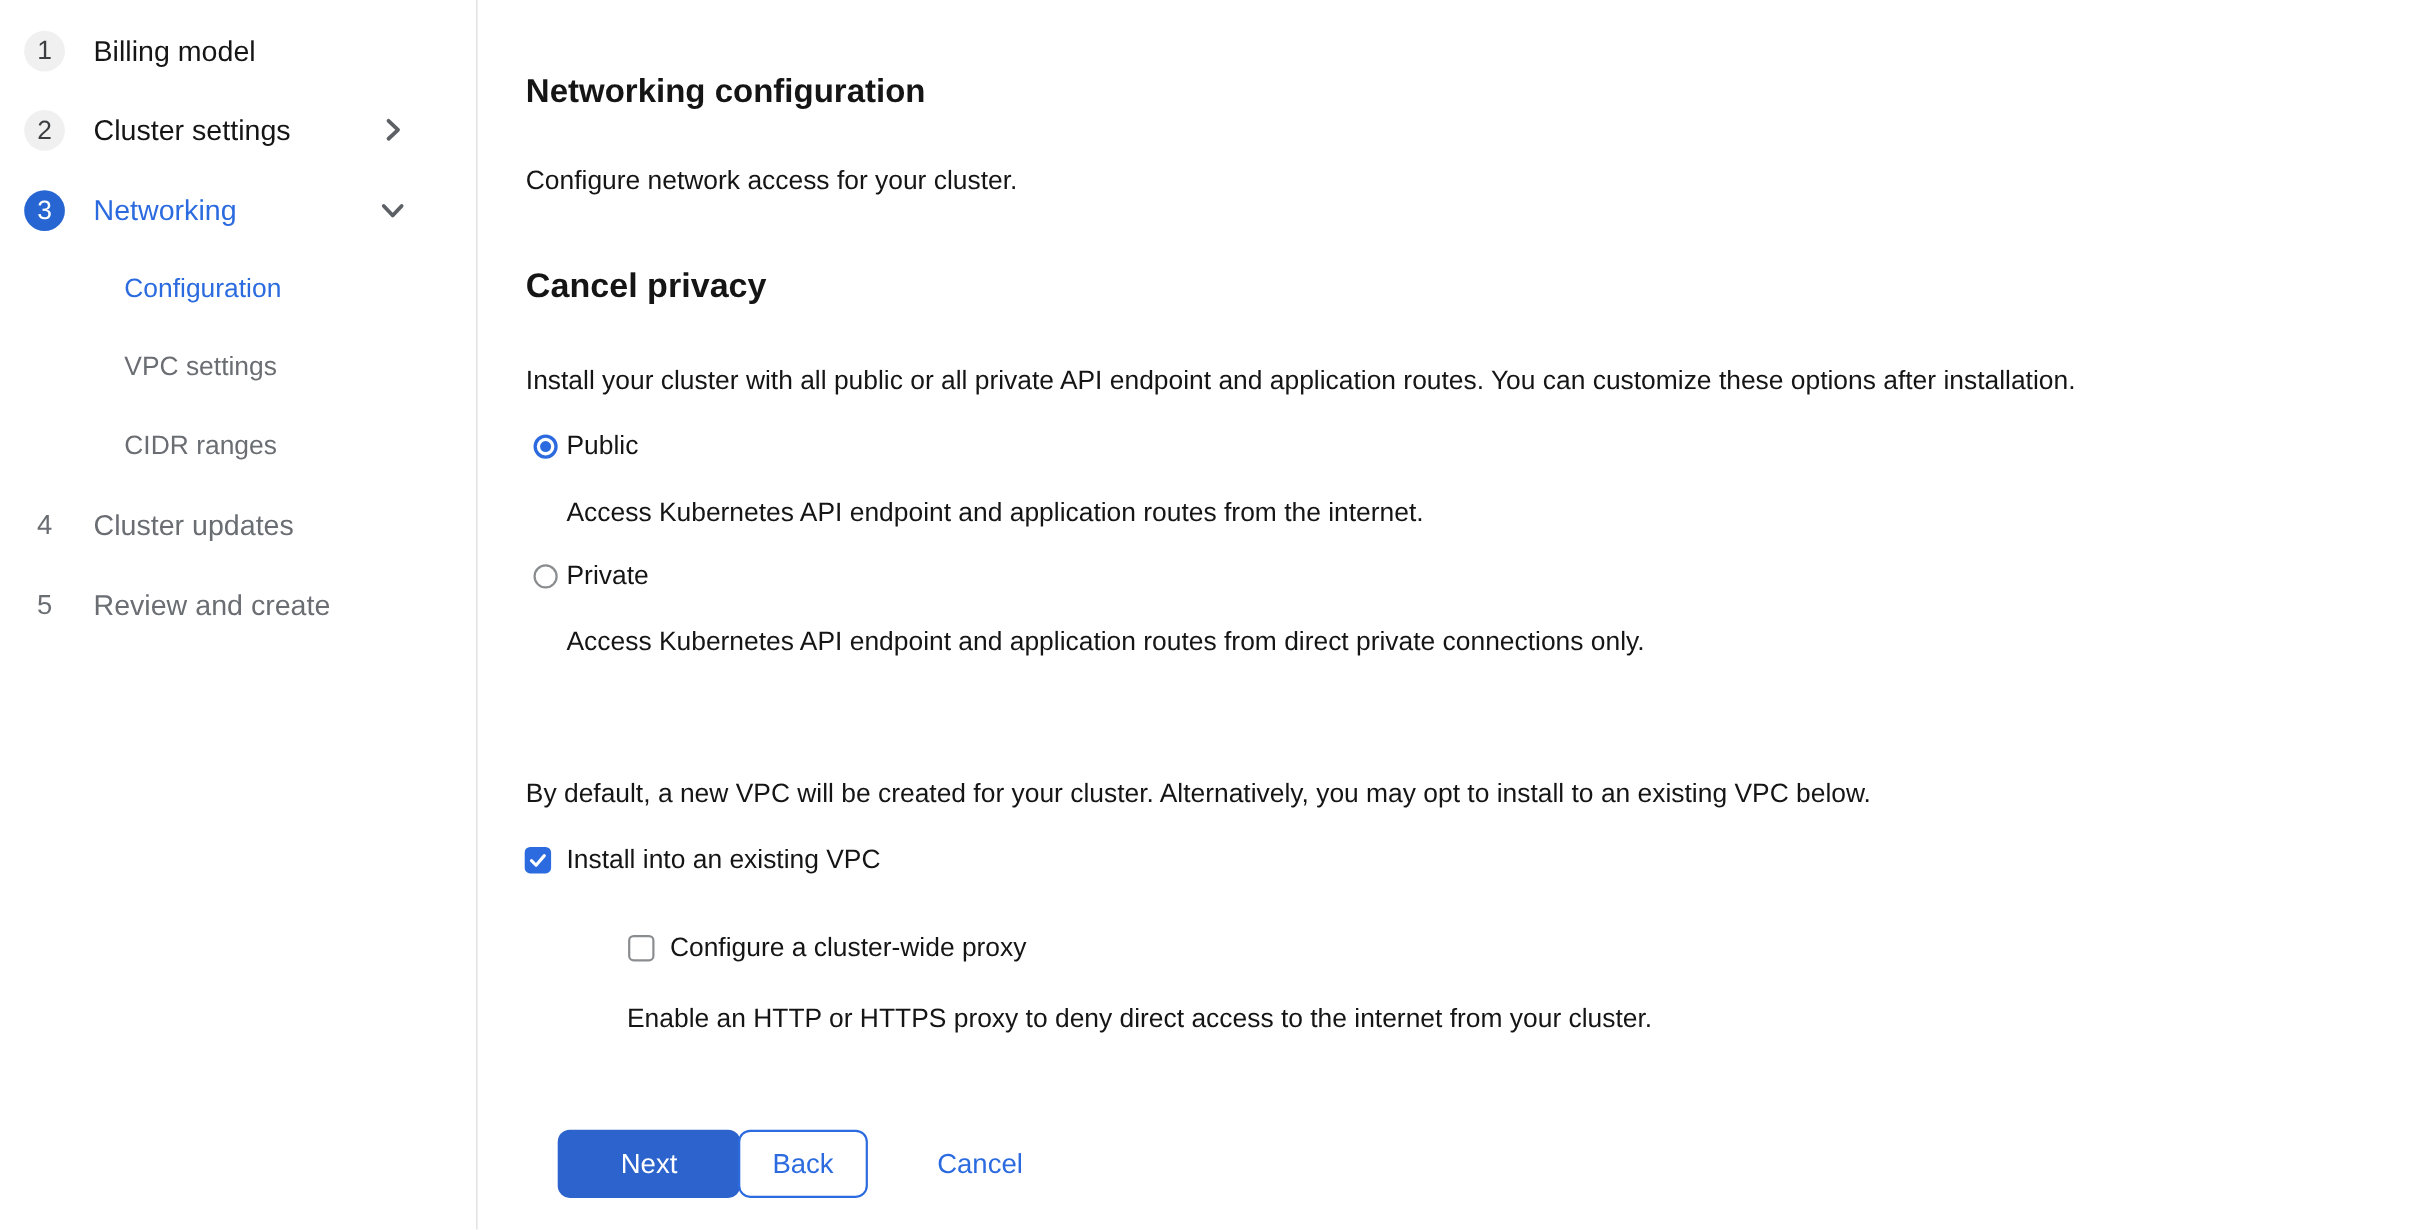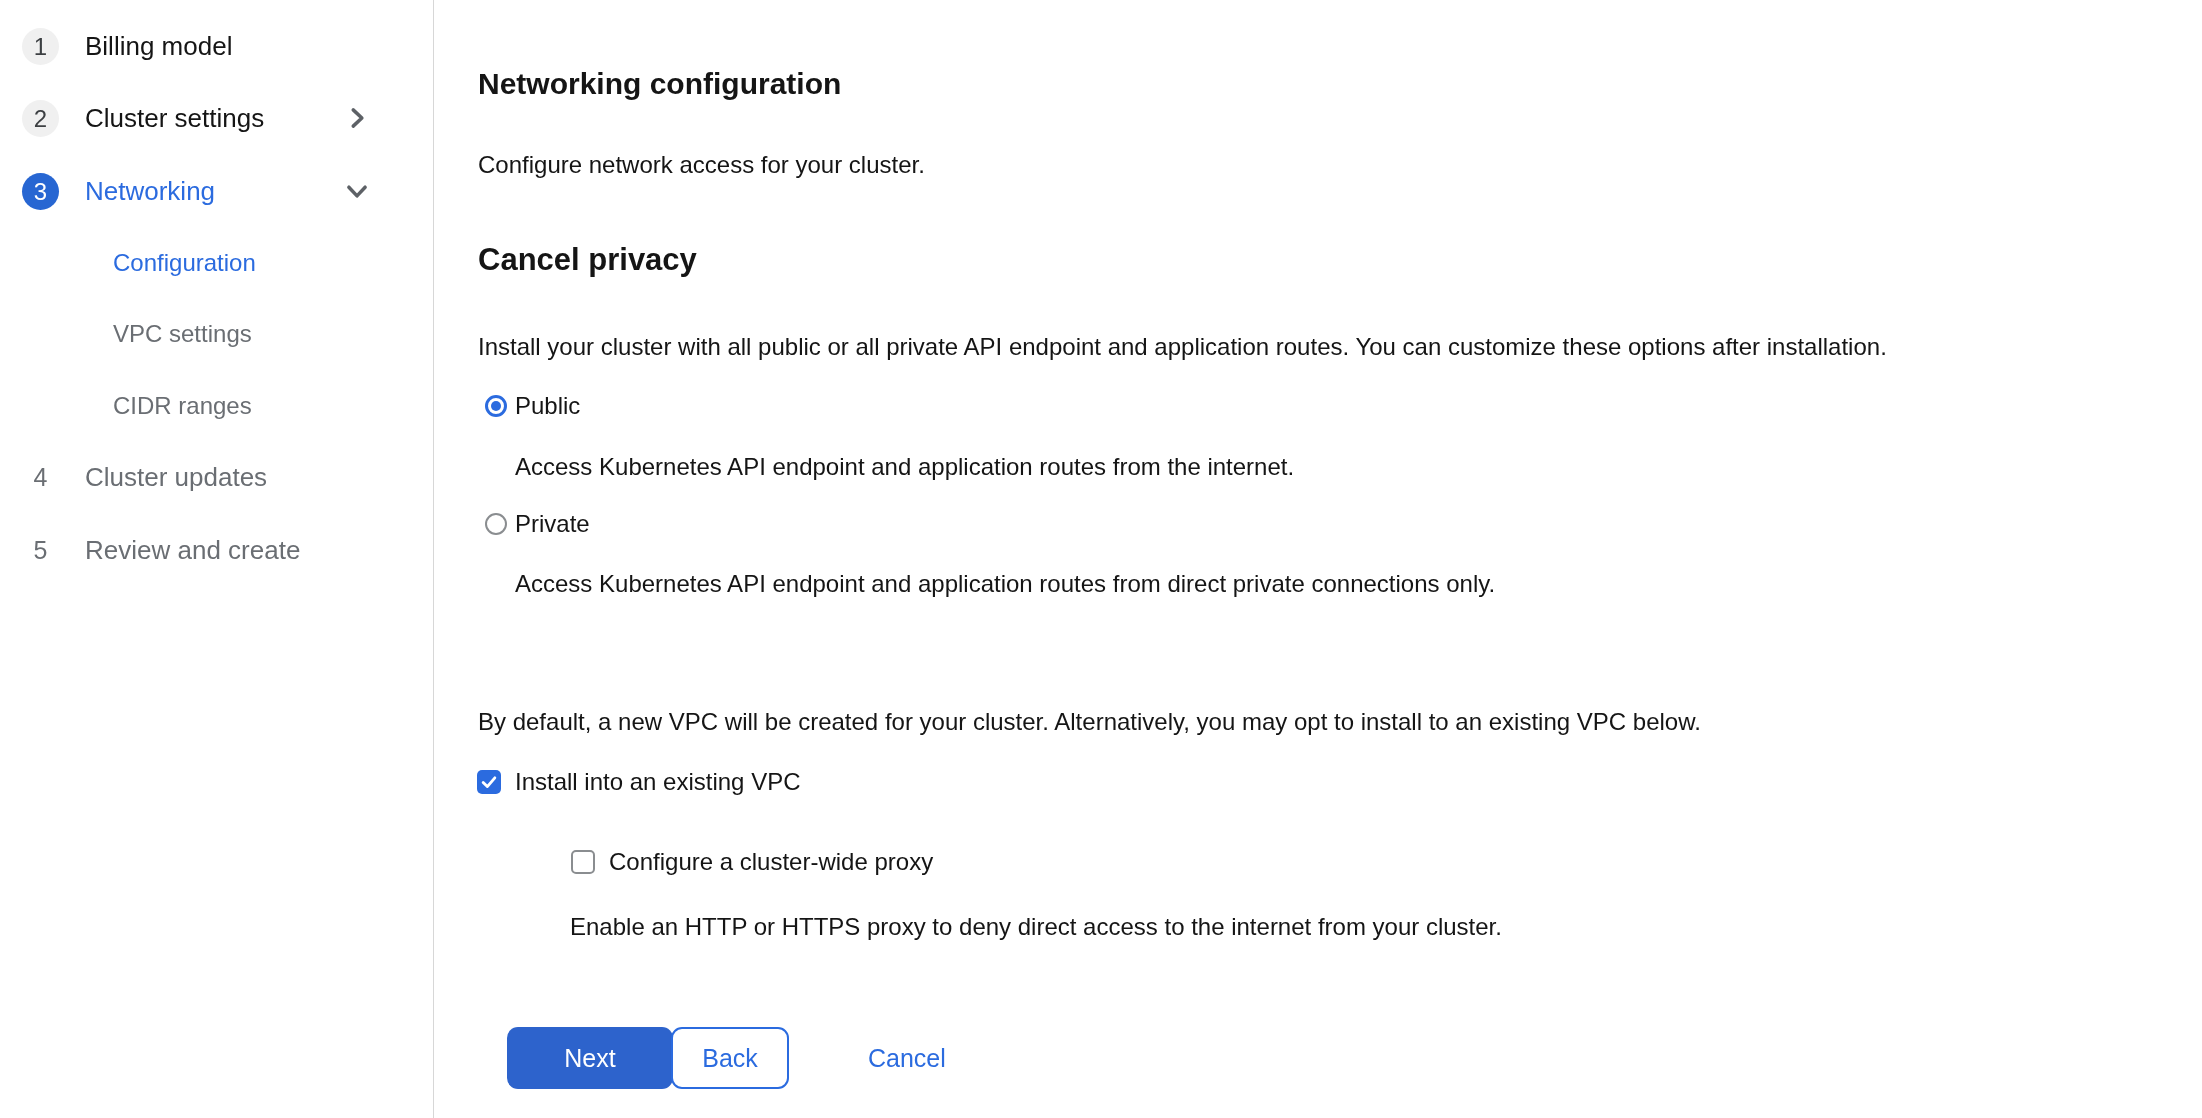--- a/index.html
+++ b/index.html
@@ -42,7 +42,7 @@
   .btn{position:absolute;top:1027px;height:62px;border-radius:11px;font-size:25px;display:flex;align-items:center;justify-content:center;cursor:pointer;box-sizing:border-box;}
   .btn-primary{left:477px;width:166px;background:#2d63cc;color:#ffffff;border:none;margin-left:30px;}
   .btn-secondary{left:671px;width:118px;background:#ffffff;color:#2b6bdf;border:2px solid #2b6bdf;}
-  .btn-link{left:852px;width:auto;background:transparent;color:#2b6bdf;border:none;padding:0;margin-left:16px;}
+  .btn-link{left:852px;width:auto;background:transparent;color:#2b6bdf;border:none;padding:0;}
 </style>
 </head>
 <body>

